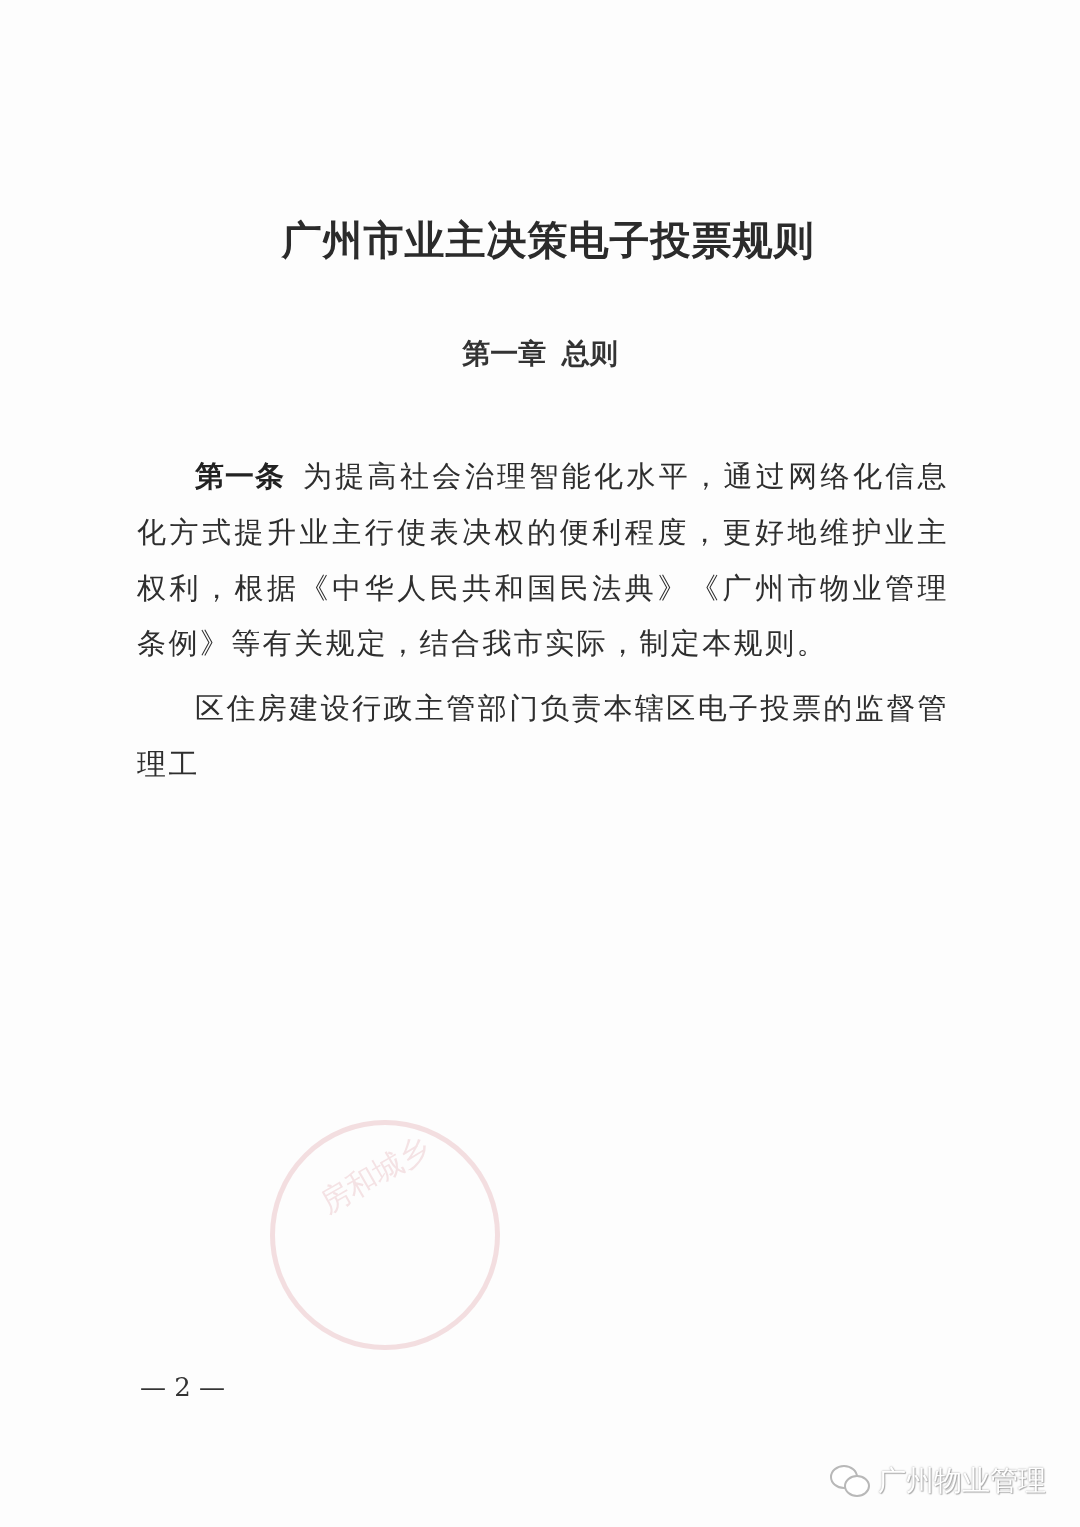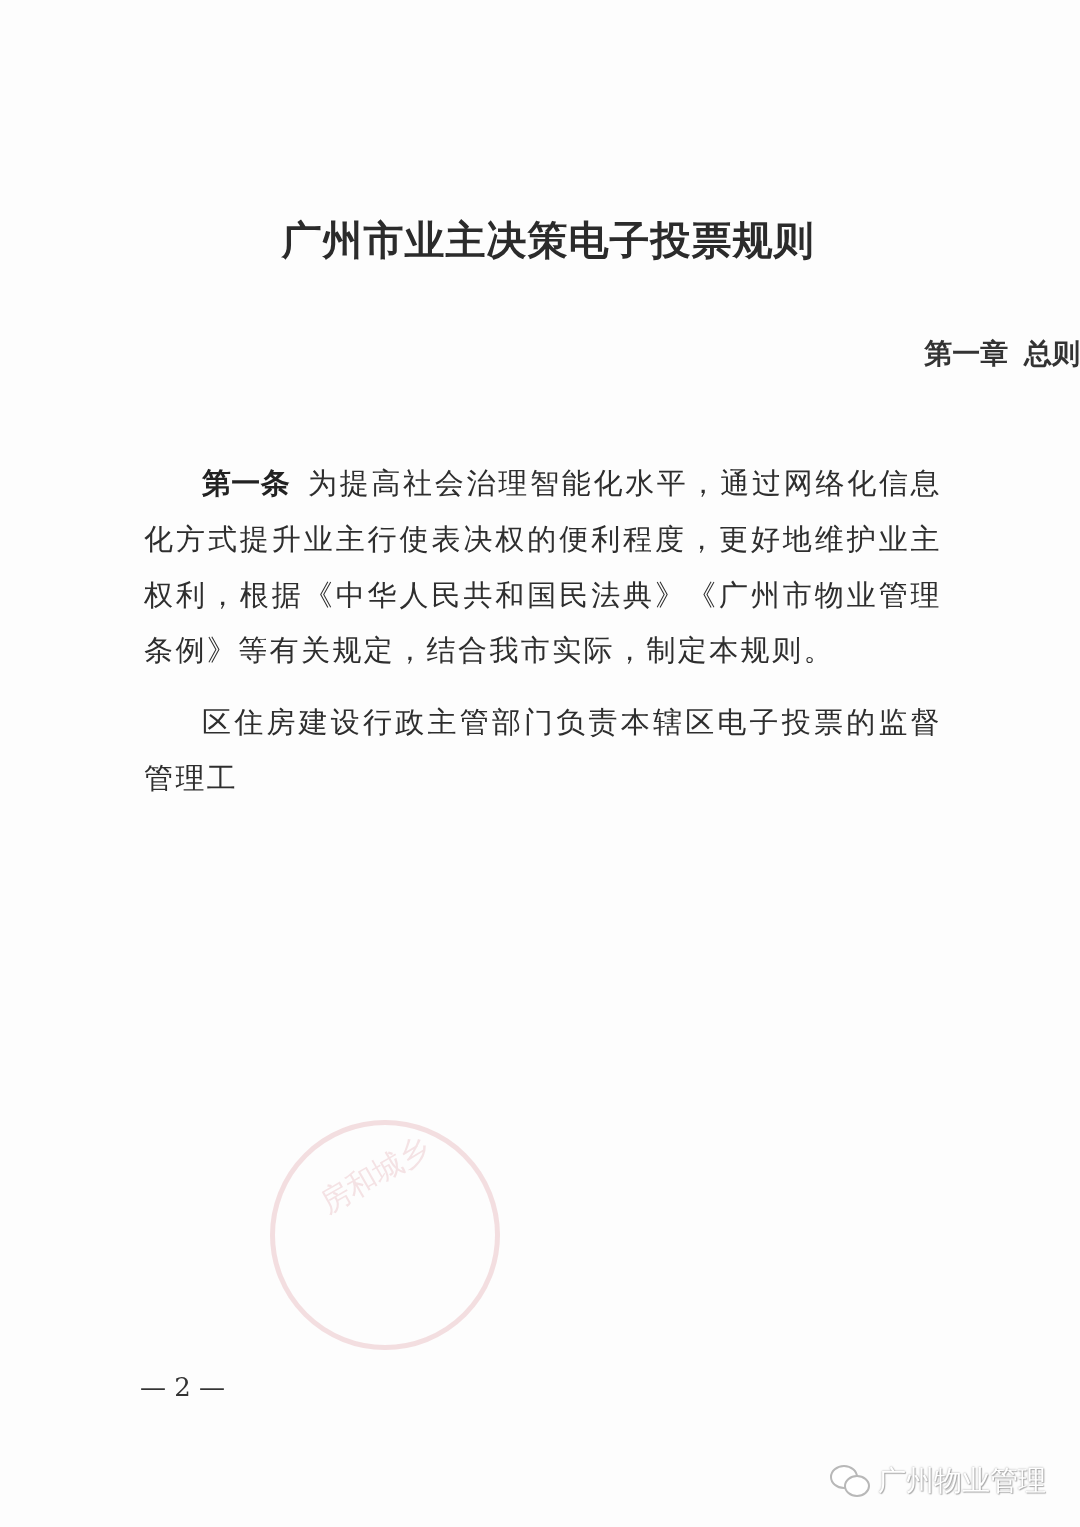--- a/index.html
+++ b/index.html
@@ -37,7 +37,7 @@
       position: absolute;
       left: 0; right: 0;
       top: 335px;
-      text-align: right;
+      text-align: center;
       font-size: 28px;
       font-weight: bold;
       color: #333;

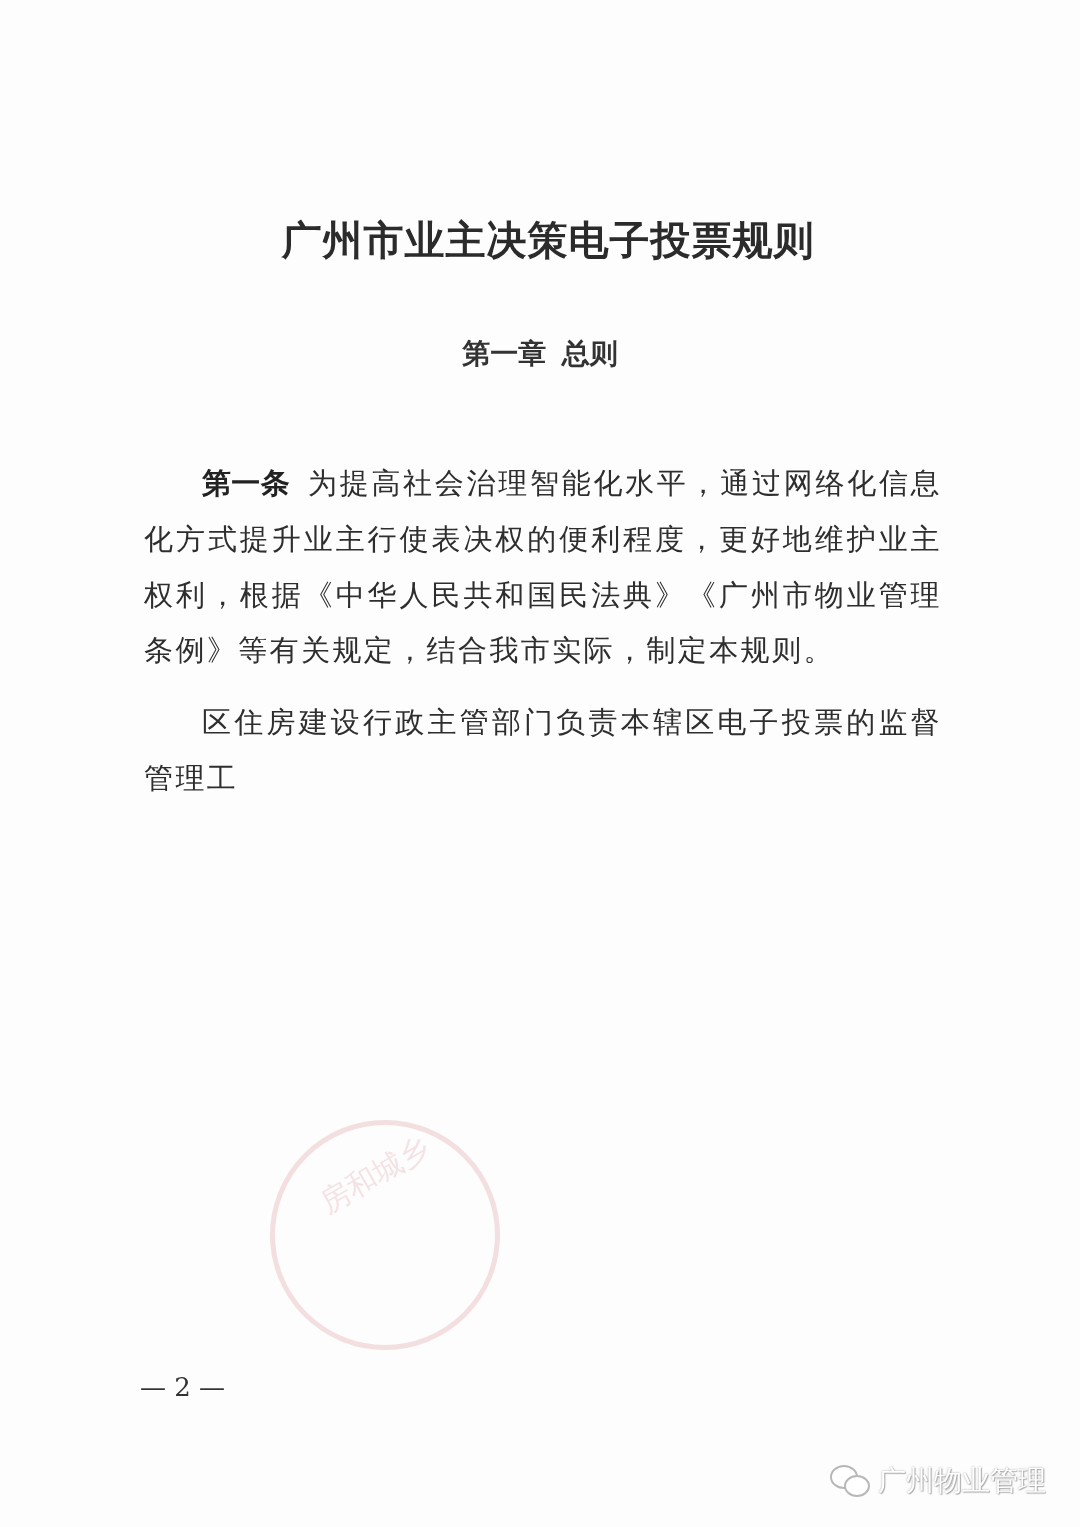--- a/index.html
+++ b/index.html
@@ -56,7 +56,7 @@
       letter-spacing: 2.4px;
     }
     .para {
-      margin: 16px;
+      margin: 9px;
       text-indent: 2em;
       text-align: justify;
     }

